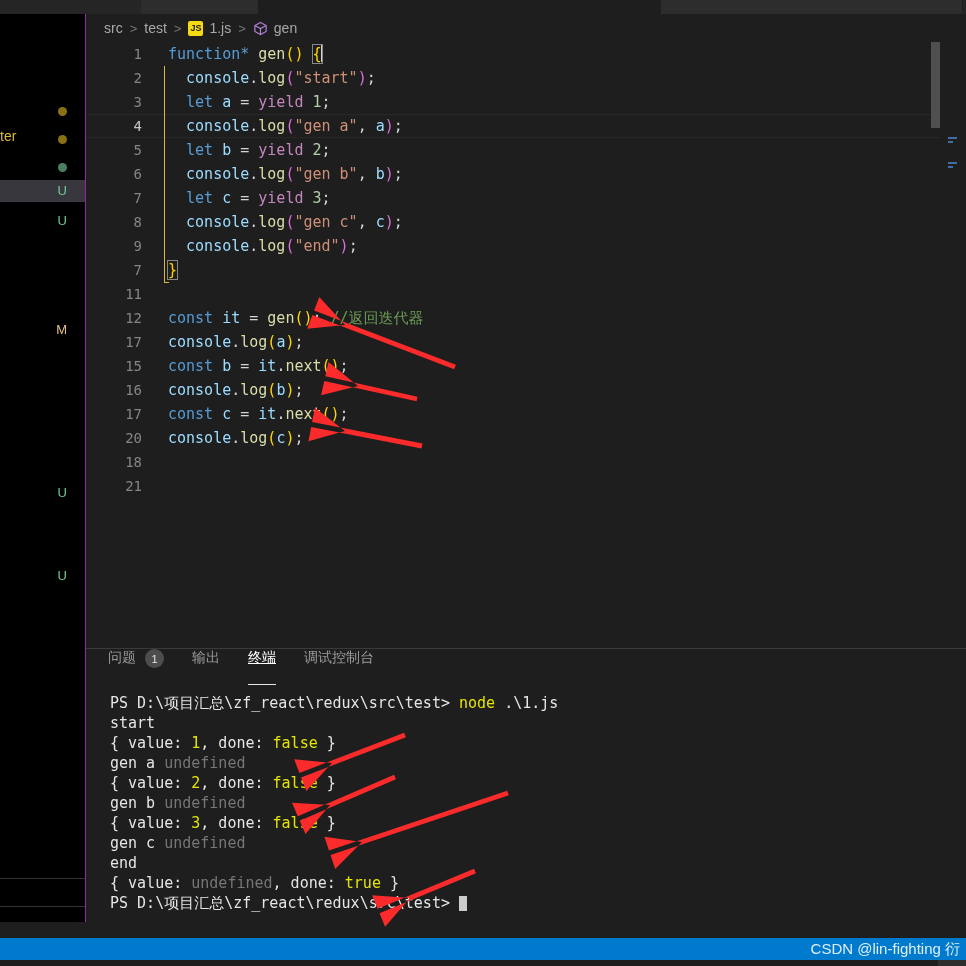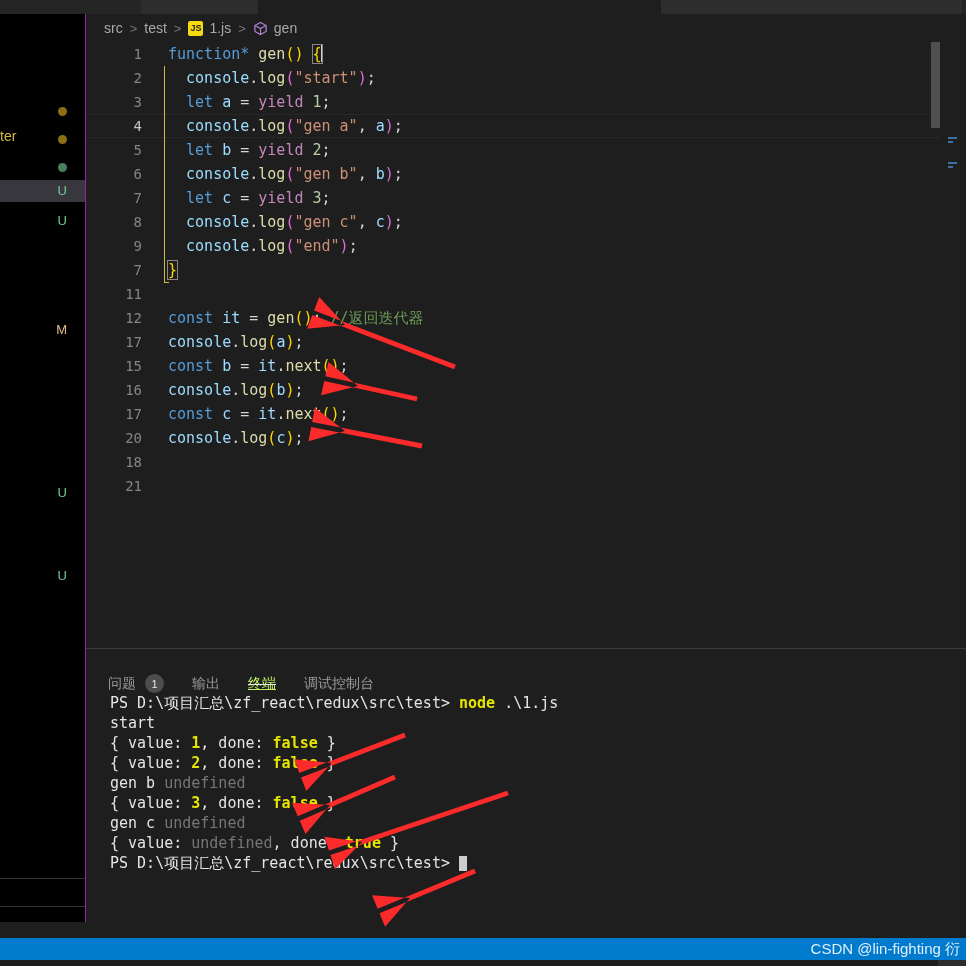--- a/index.html
+++ b/index.html
@@ -71,7 +71,7 @@
          border-top:1px solid #3a3a3a;}
   .ptabs{position:absolute;left:0;top:0;width:880px;height:44px;display:flex;align-items:center;
          padding-left:22px;box-sizing:border-box;}
-  .ptab{position:relative;height:44px;display:flex;align-items:flex-end;margin-right:28px;
+  .ptab{position:relative;height:44px;display:flex;align-items:flex-start;margin-right:28px;
         font-size:14px;color:#9a9a9a;cursor:default;}
   .ptab.act{color:#bef264;text-decoration:underline;}
   .ptab.act::after{content:"";position:absolute;left:0;right:0;bottom:8px;height:1px;background:#e7e7e7;}

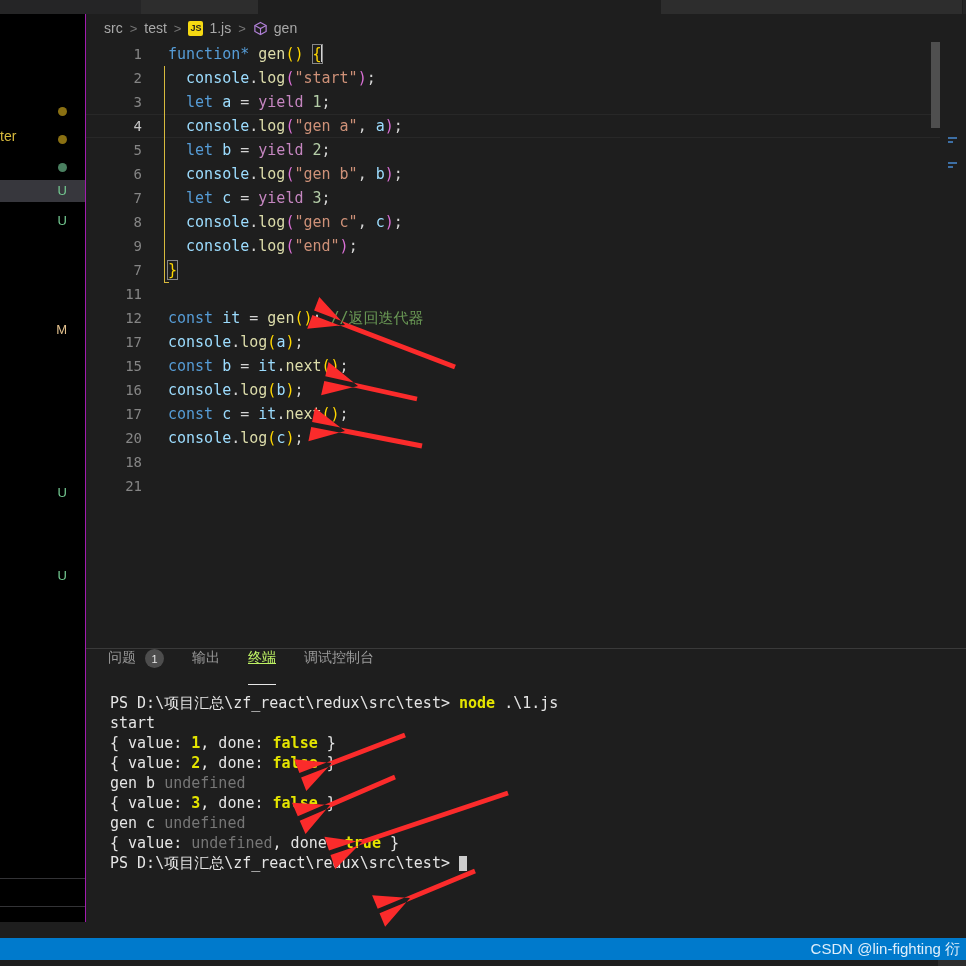--- a/index.html
+++ b/index.html
@@ -73,7 +73,7 @@
          padding-left:22px;box-sizing:border-box;}
   .ptab{position:relative;height:44px;display:flex;align-items:flex-start;margin-right:28px;
         font-size:14px;color:#9a9a9a;cursor:default;}
-  .ptab.act{color:#bef264;text-decoration:underline;}
+  .ptab.act{color:#ffffff;text-decoration:underline;}
   .ptab.act::after{content:"";position:absolute;left:0;right:0;bottom:8px;height:1px;background:#e7e7e7;}
   .pcount{display:inline-flex;align-items:center;justify-content:center;min-width:19px;height:19px;
           border-radius:10px;background:#4d4d4d;color:#e7e7e7;font-size:11px;margin-left:9px;

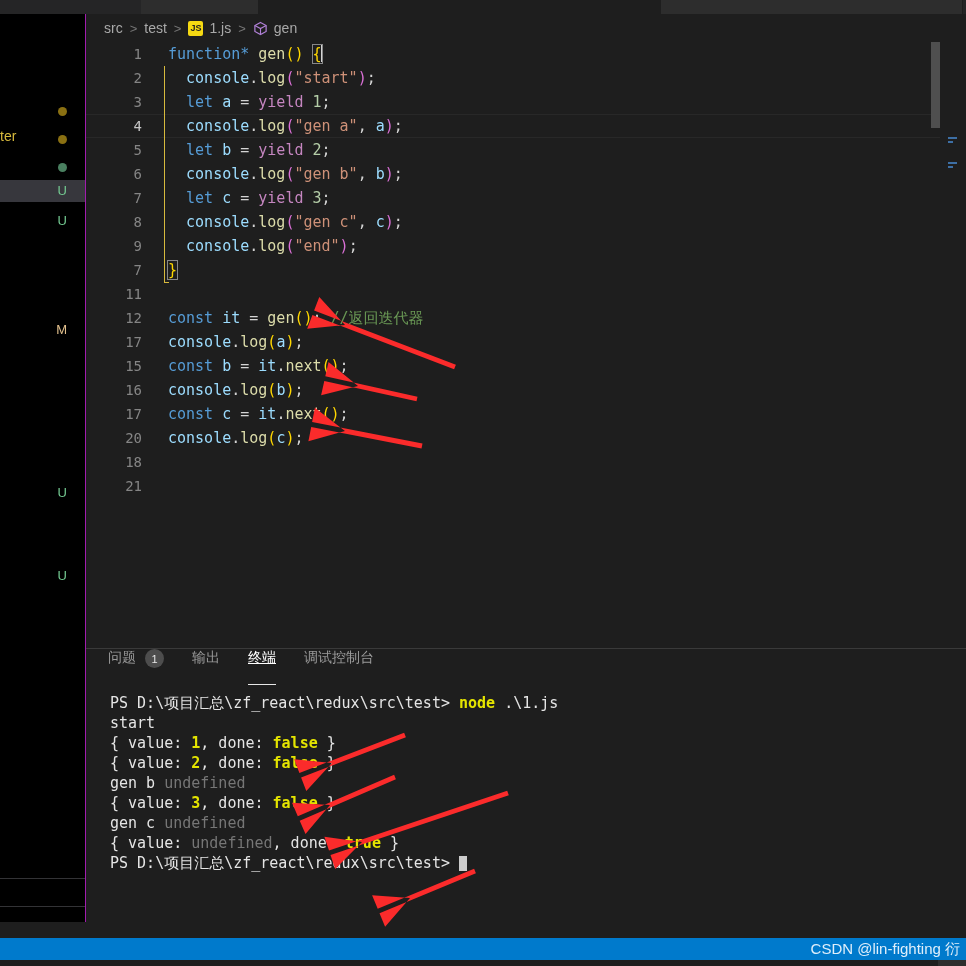--- a/index.html
+++ b/index.html
@@ -82,7 +82,7 @@
         box-sizing:border-box;font-family:"DejaVu Sans Mono",monospace;font-size:15px;
         line-height:20px;color:#cccccc;}
   .term .l{white-space:pre;height:20px;}
-  .tw{color:#e5e5e5;} .ty{color:#e5e500;font-weight:bold;} .tg{color:#767676;}
+  .tw{color:#e5e5e5;} .ty{color:#e5e500;font-weight:normal;} .tg{color:#767676;}
   .tcur{display:inline-block;width:8px;height:15px;background:#cccccc;vertical-align:-3px;}
 
   

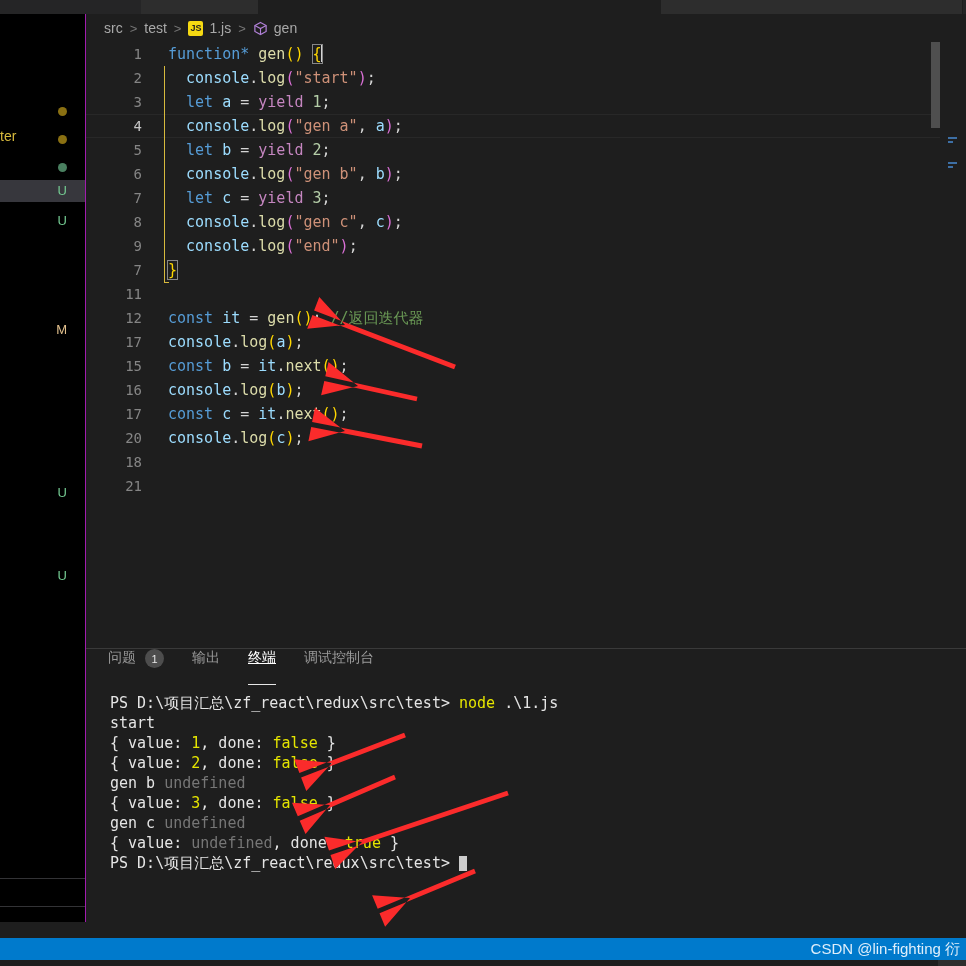--- a/index.html
+++ b/index.html
@@ -212,6 +212,7 @@
         <div class="l"><span class="tw">PS D:\项目汇总\zf_react\redux\src\test&gt; </span><span class="ty">node</span><span class="tw"> .\1.js</span></div>
         <div class="l"><span class="tw">start</span></div>
         <div class="l"><span class="tw">{ value: </span><span class="ty">1</span><span class="tw">, done: </span><span class="ty">false</span><span class="tw"> }</span></div>
+        <div class="l"><span class="tw">gen a </span><span class="tg">undefined</span></div>
         <div class="l"><span class="tw">{ value: </span><span class="ty">2</span><span class="tw">, done: </span><span class="ty">false</span><span class="tw"> }</span></div>
         <div class="l"><span class="tw">gen b </span><span class="tg">undefined</span></div>
         <div class="l"><span class="tw">{ value: </span><span class="ty">3</span><span class="tw">, done: </span><span class="ty">false</span><span class="tw"> }</span></div>

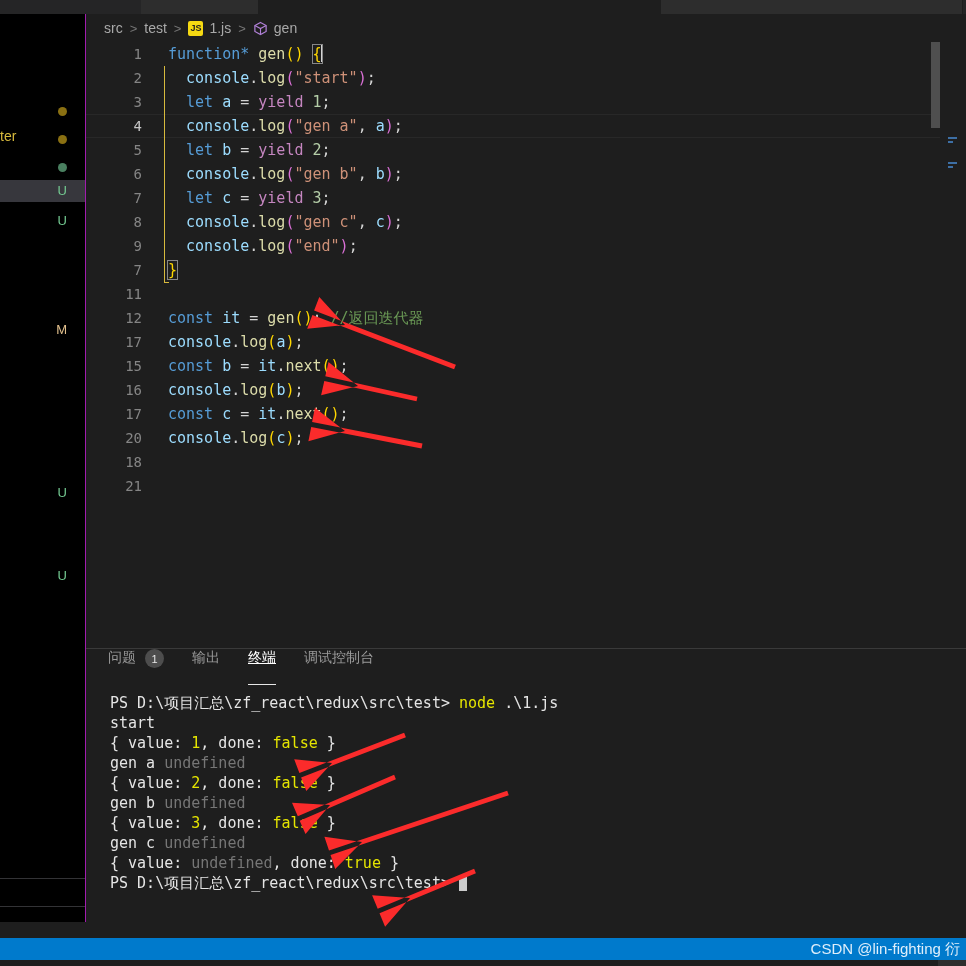--- a/index.html
+++ b/index.html
@@ -217,6 +217,7 @@
         <div class="l"><span class="tw">gen b </span><span class="tg">undefined</span></div>
         <div class="l"><span class="tw">{ value: </span><span class="ty">3</span><span class="tw">, done: </span><span class="ty">false</span><span class="tw"> }</span></div>
         <div class="l"><span class="tw">gen c </span><span class="tg">undefined</span></div>
+        <div class="l"><span class="tw">end</span></div>
         <div class="l"><span class="tw">{ value: </span><span class="tg">undefined</span><span class="tw">, done: </span><span class="ty">true</span><span class="tw"> }</span></div>
         <div class="l"><span class="tw">PS D:\项目汇总\zf_react\redux\src\test&gt; </span><span class="tcur"></span></div>
       </div>

